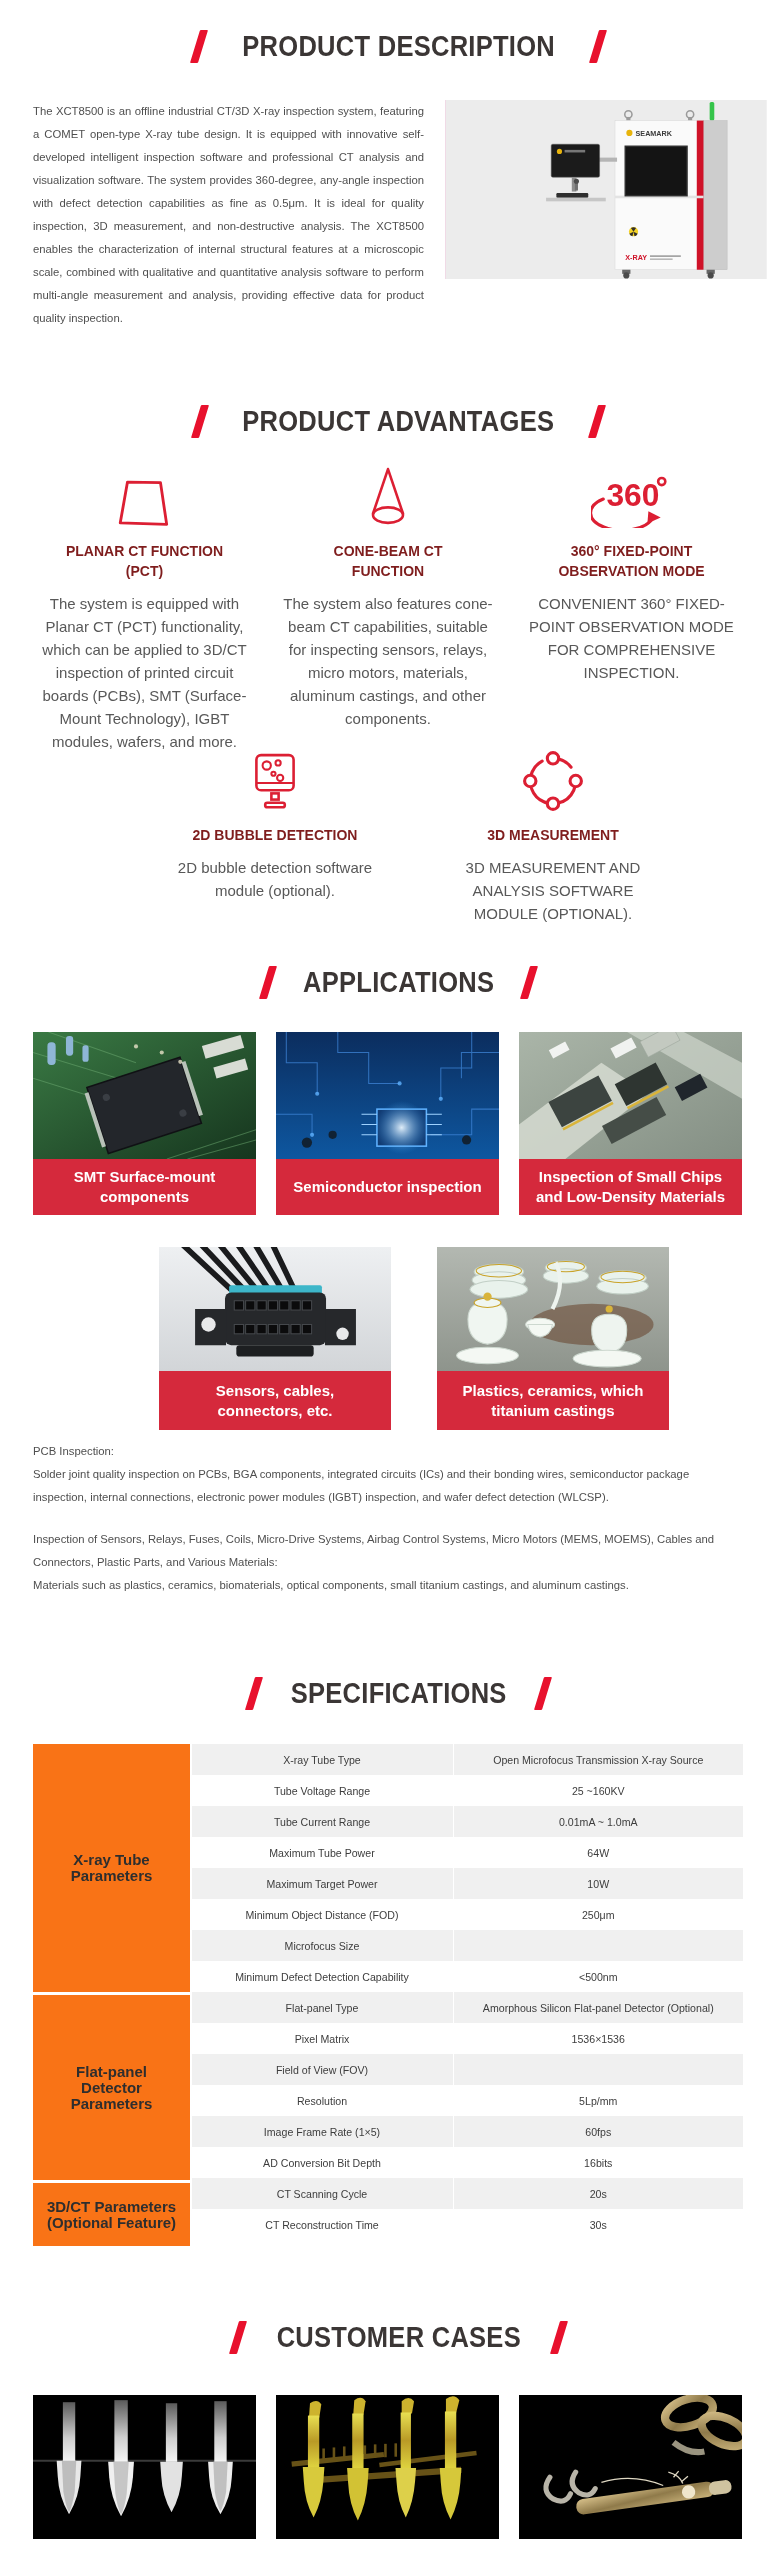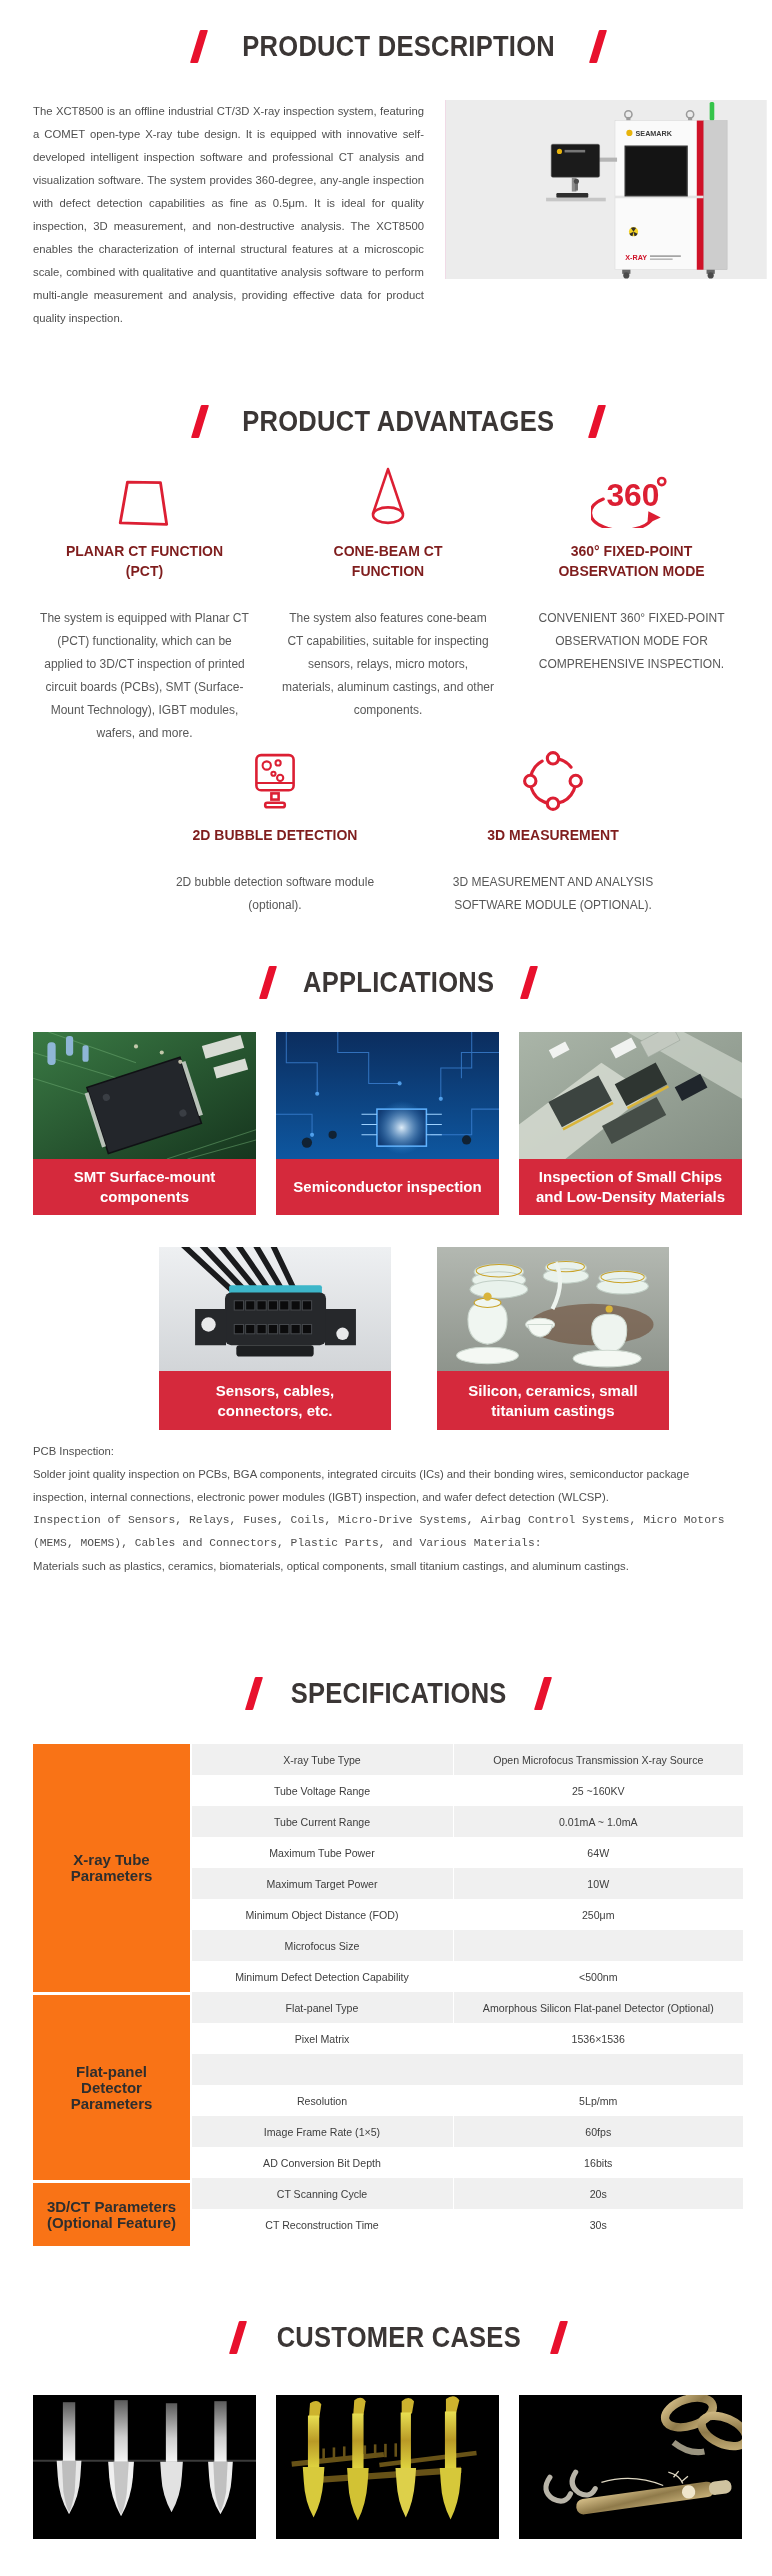--- a/index.html
+++ b/index.html
@@ -24,7 +24,7 @@
   .adv-item.abs2b{position:absolute;left:404px;top:0;width:232px;}
   .adv-icon{height:62px;display:flex;align-items:flex-end;justify-content:center;}
   .adv-title{margin-top:14.4px;font-weight:700;font-size:14px;line-height:19.6px;color:#7f1d1d;white-space:pre-line;}
-  .adv-text{margin-top:25px;font-size:12px;line-height:23px;color:#585858;padding:0 4.1px;}
+  .adv-text{margin-top:10px;font-size:15px;line-height:23px;color:#585858;padding:0 4.1px;}
 
   
   .app-row1{position:absolute;top:1032px;left:33px;width:710px;display:flex;gap:20px;}

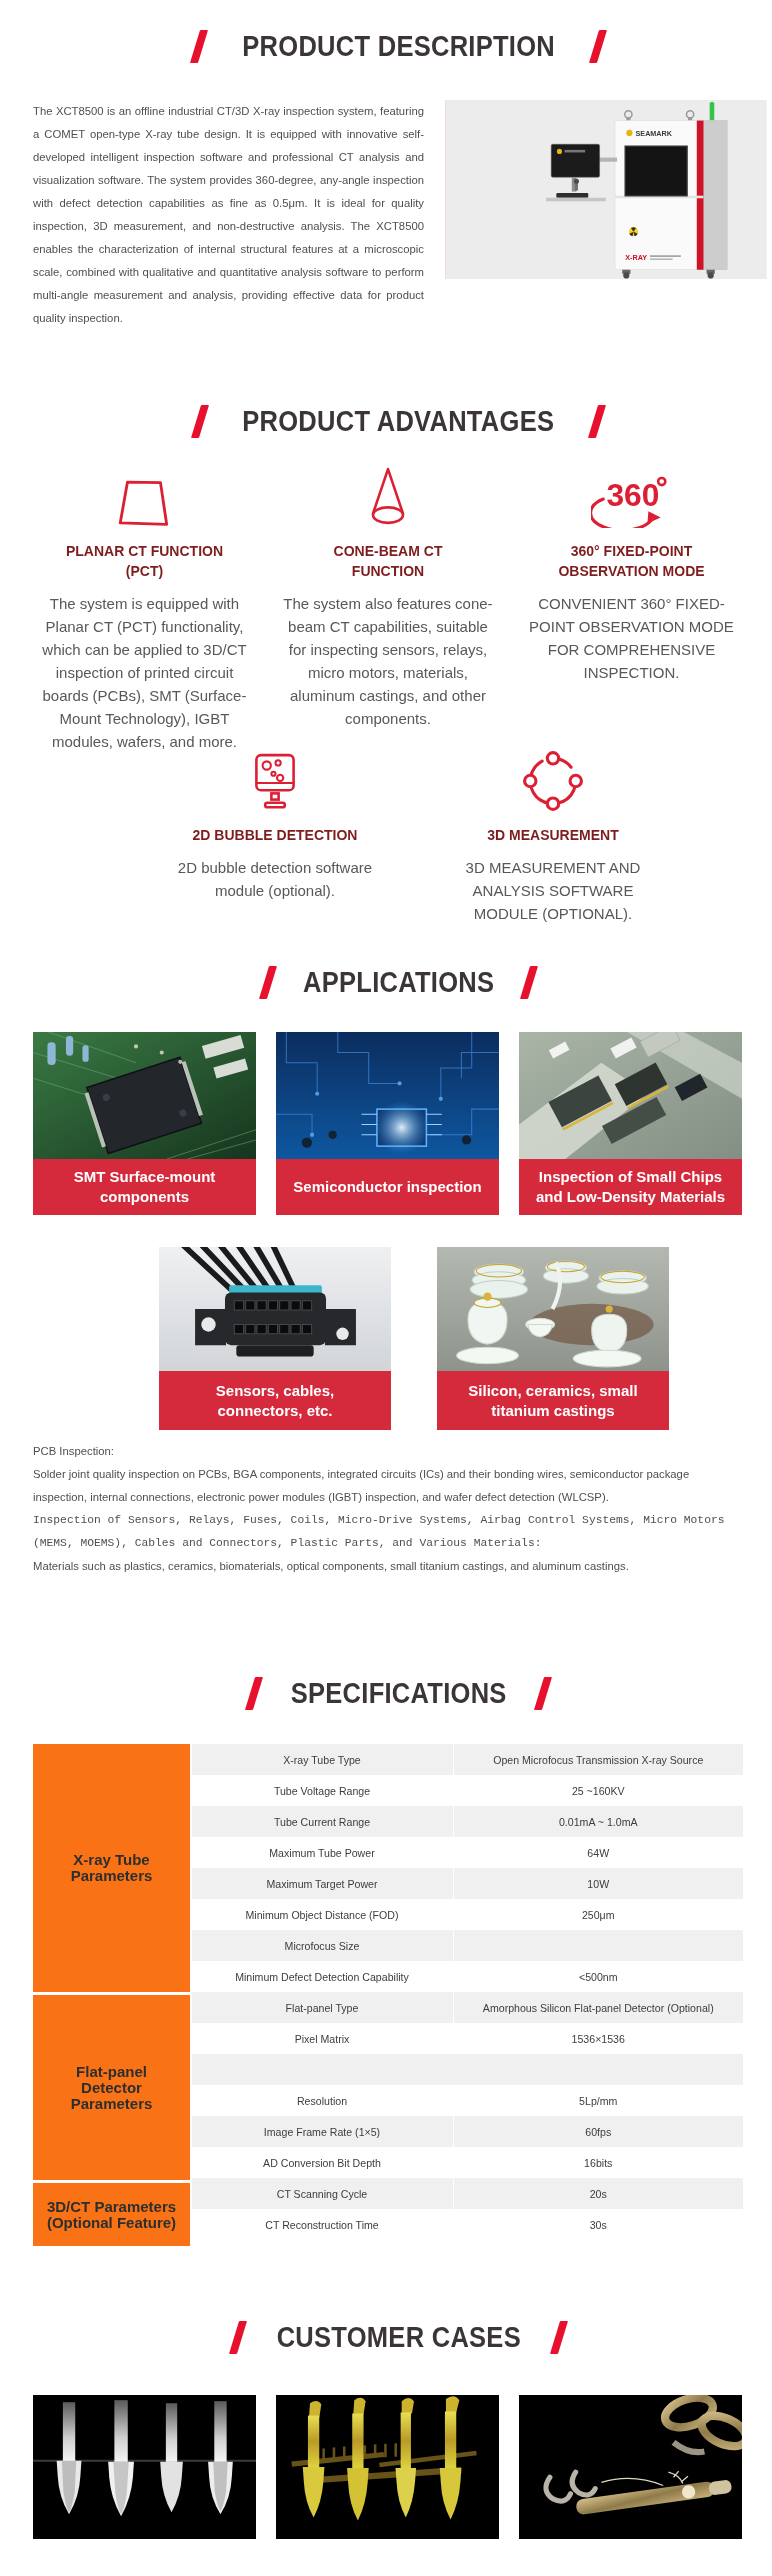--- a/index.html
+++ b/index.html
@@ -402,7 +402,7 @@
           <path d="M230 30 q20 40 -6 90" stroke="#eef4ef" stroke-width="8" fill="none"></path>
         </svg>
       </div>
-      <div class="app-label">Silicon, ceramics, small
+      <div class="app-label">Plastics, ceramics, which
 titanium castings</div>
     </div>
   </div>

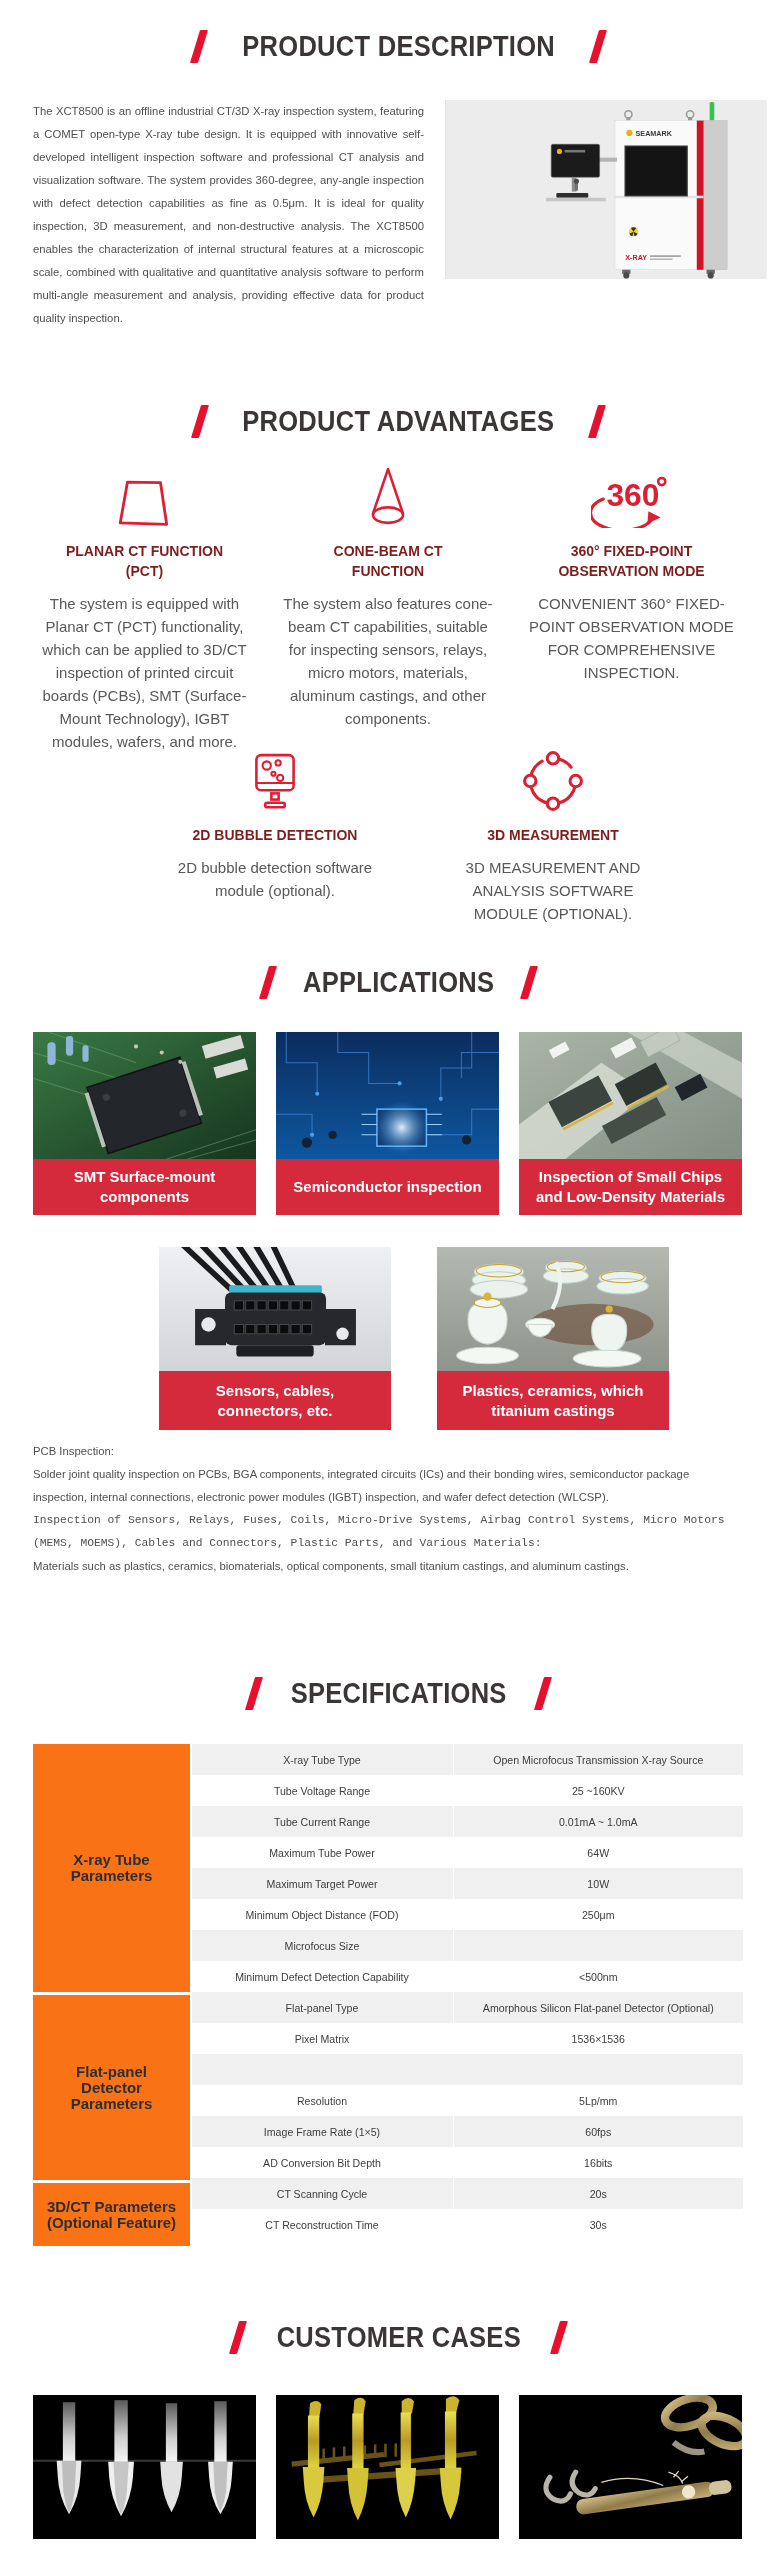--- a/index.html
+++ b/index.html
@@ -37,7 +37,7 @@
   .app-label{background:#d5293c;color:#fff;display:flex;align-items:center;justify-content:center;text-align:center;font-weight:700;font-size:15px;line-height:19.6px;padding:0 6.2px;box-sizing:border-box;height:56px;white-space:pre-line;}
   .app-row2 .app-label{height:59px;}
   .pcb-block{position:absolute;top:1440px;left:33px;width:710px;font-size:11.3px;line-height:23px;color:#4f4f4f;}
-  .pcb-block .sub2{font-family:Liberation Mono, monospace;}
+  .pcb-block .sub2{margin-top:19px;}
 
   
   .spec-table{position:absolute;top:1744px;left:33px;width:710px;display:flex;}

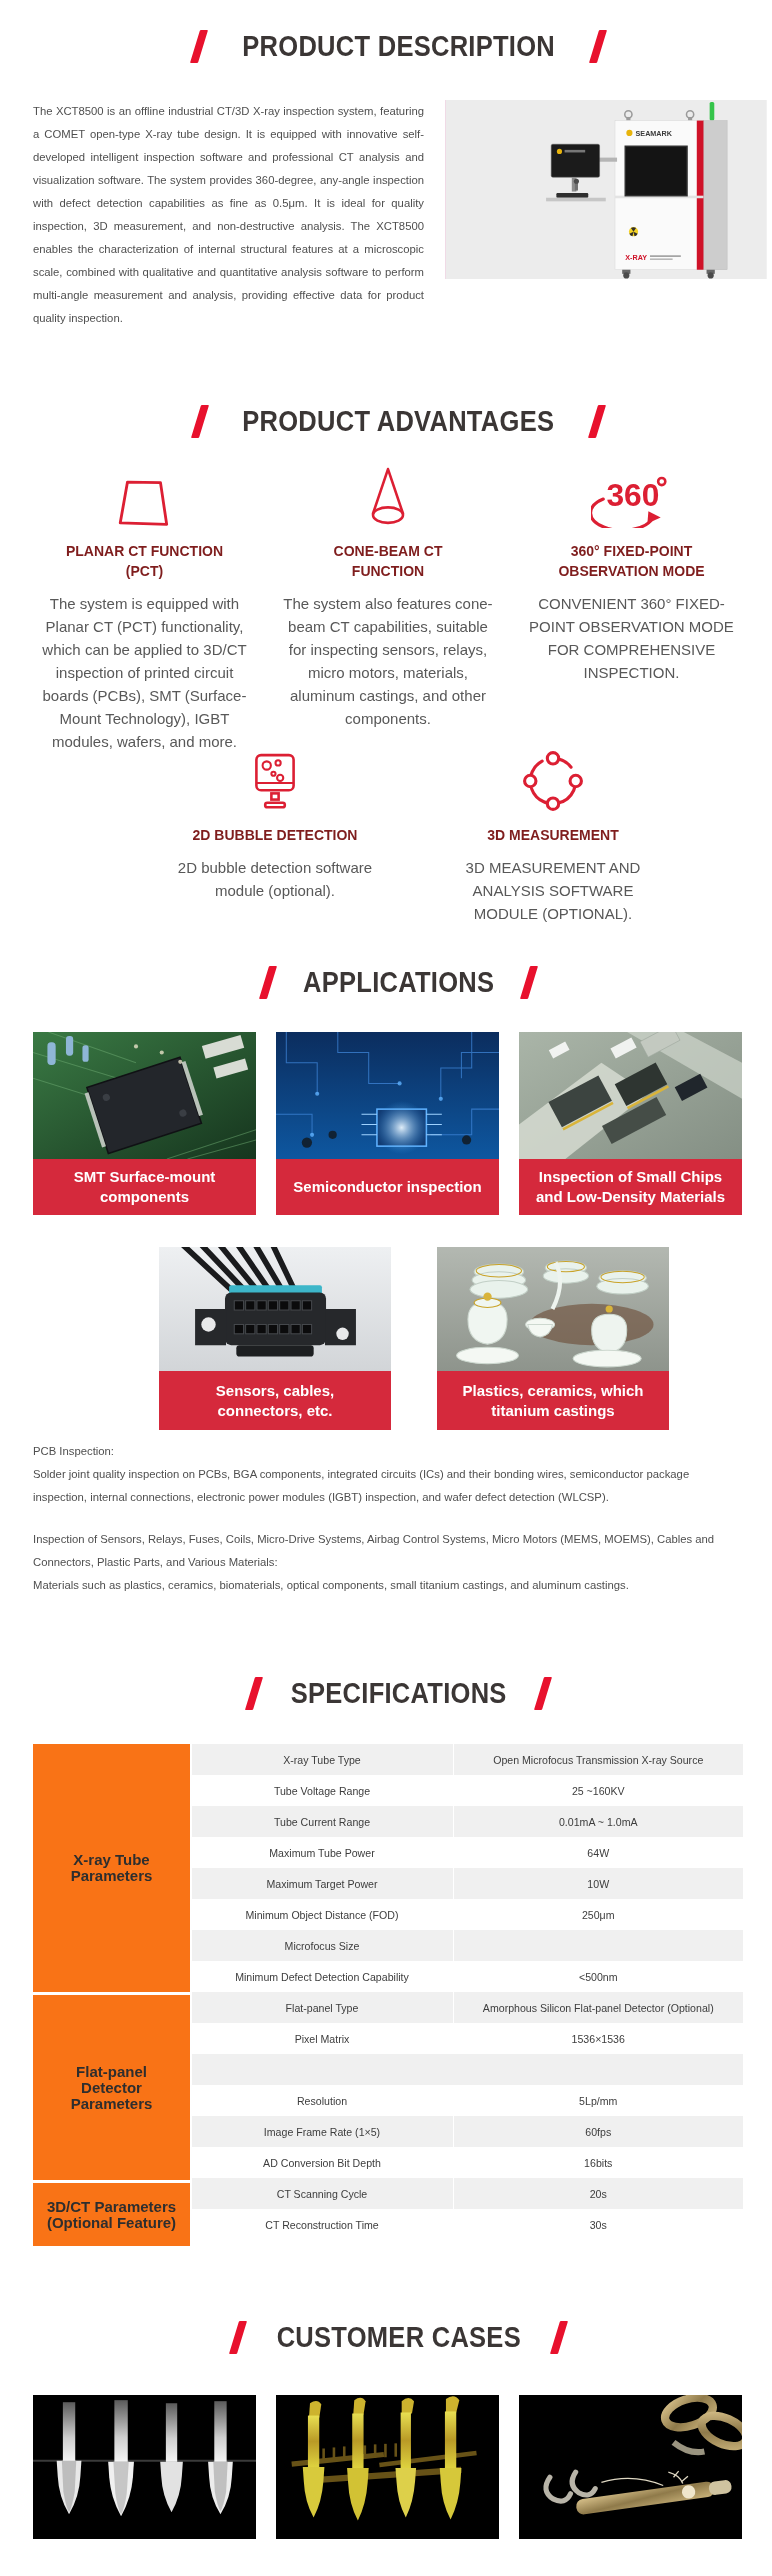--- a/index.html
+++ b/index.html
@@ -467,6 +467,7 @@
           <div class="tval">1536×1536</div>
         </div>
       <div class="trow odd">
+          <div class="tparam">Field of View (FOV)</div>
         </div>
       <div class="trow">
           <div class="tparam">Resolution</div>

